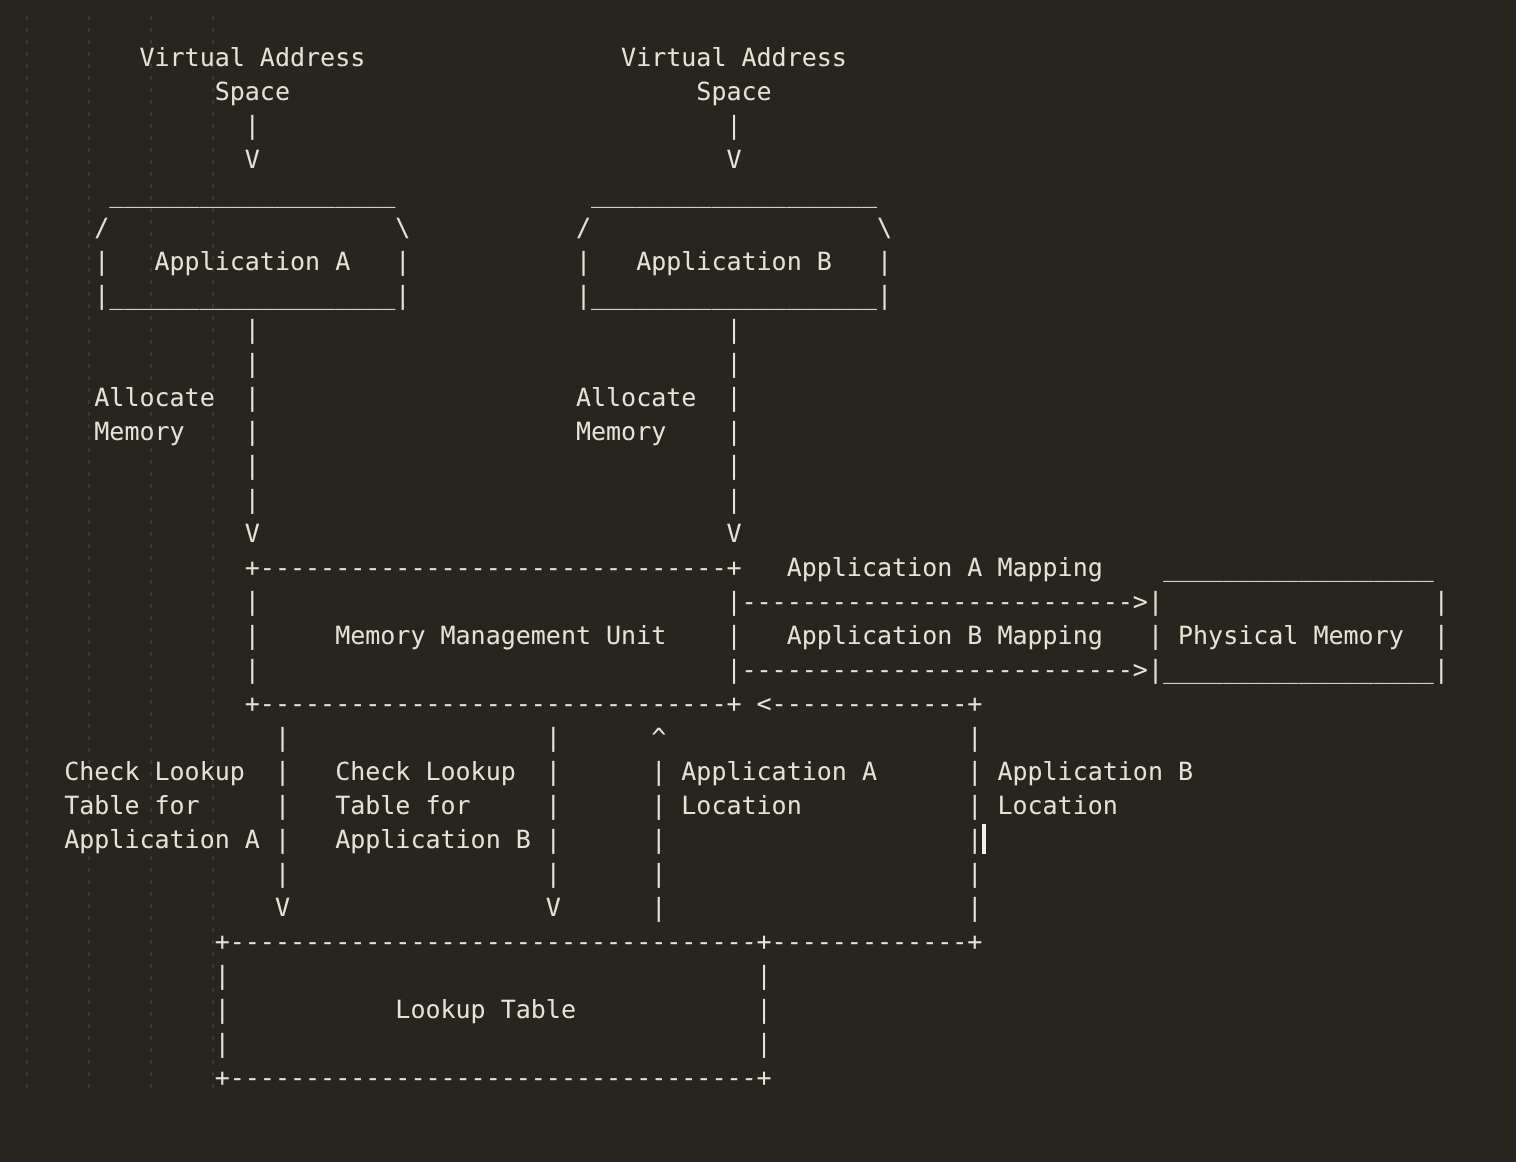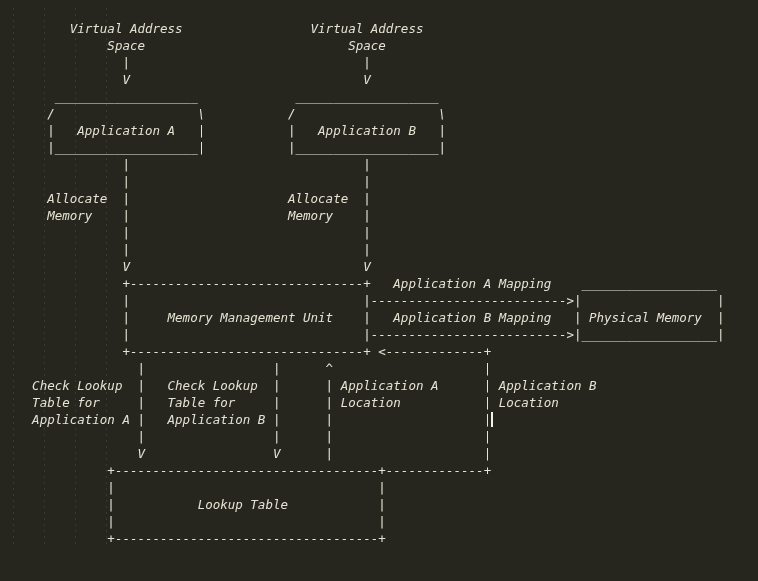--- a/index.html
+++ b/index.html
@@ -19,7 +19,6 @@
     width:758px;height:581px;
     background:var(--bg);
     cursor:text;
-    font-style:italic;
   }
   .indent-guide{
     position:absolute;top:8px;height:540px;width:1px;

